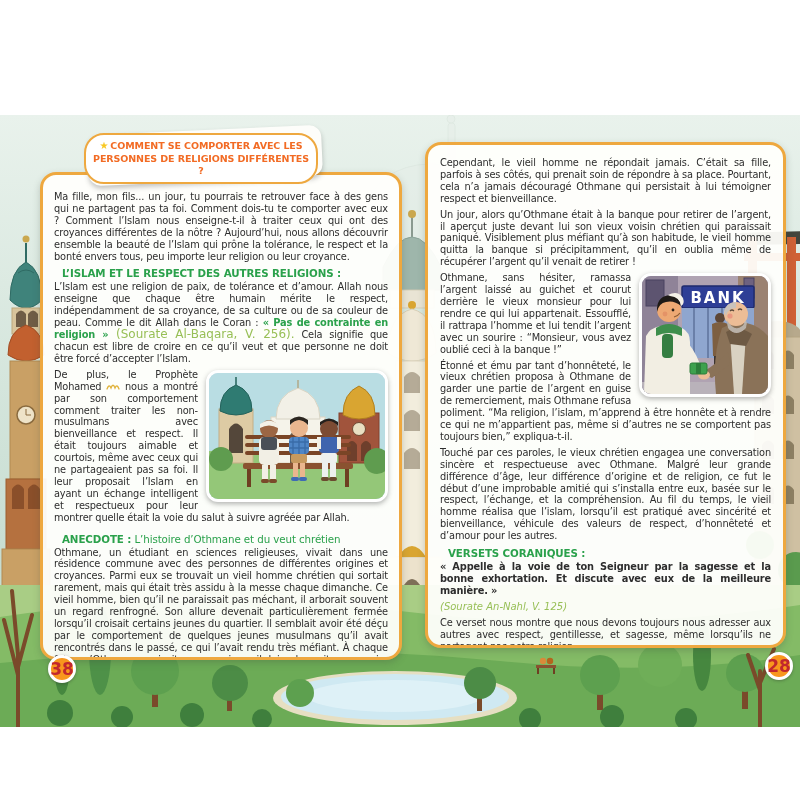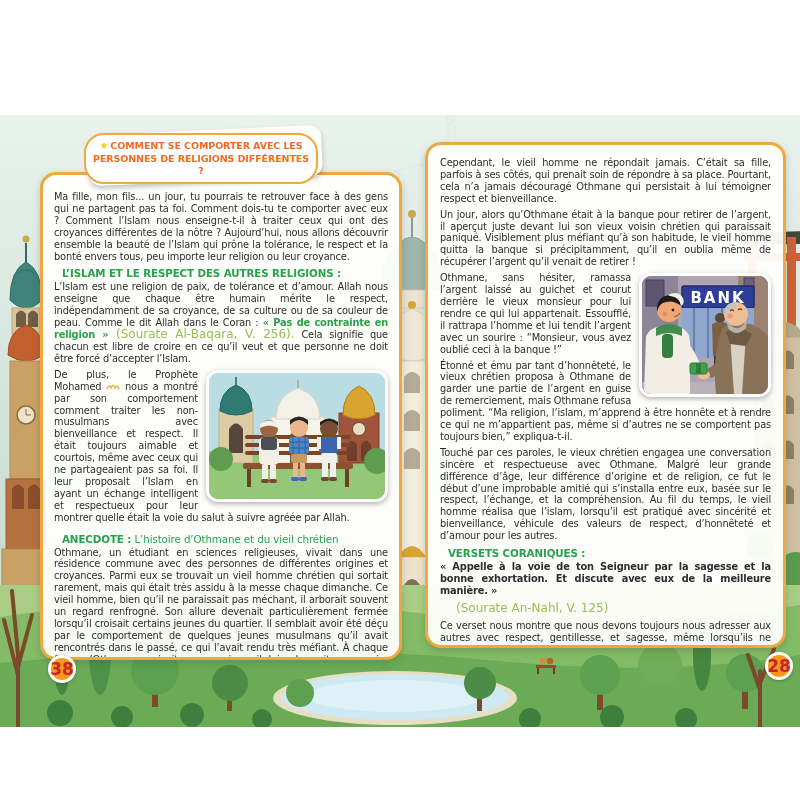--- a/index.html
+++ b/index.html
@@ -283,7 +283,7 @@
           </svg><span> nous a montré par son comportement comment traiter les non-musulmans avec bienveillance et respect. Il était toujours aimable et courtois, même avec ceux qui ne partageaient pas sa foi. Il leur proposait l’Islam en ayant un échange intelligent et respectueux pour leur montrer quelle était la voie du salut à suivre agréée par Allah.</span></p>
     </div>
 
-    <div class="h-green"><span>ANECDOTE :</span><span class="h-rest"> L’histoire d’Othmane et du vieil chrétien</span></div>
+    <div class="h-green"><span>ANECDOTE :</span><span class="h-rest"> L’histoire d’Othmane et du veut chrétien</span></div>
     <p>Othmane, un étudiant en sciences religieuses, vivait dans une résidence commune avec des personnes de différentes origines et croyances. Parmi eux se trouvait un vieil homme chrétien qui sortait rarement, mais qui était très assidu à la messe chaque dimanche. Ce vieil homme, bien qu’il ne paraissait pas méchant, il arborait souvent un regard renfrogné. Son allure devenait particulièrement fermée lorsqu’il croisait certains jeunes du quartier. Il semblait avoir été déçu par le comportement de quelques jeunes musulmans qu’il avait rencontrés dans le passé, ce qui l’avait rendu très méfiant. À chaque fois qu’Othmane croisait ce monsieur, il lui adressait un sourire accompagné d’un chaleureux “Bonjour”.</p>
   </div>
 

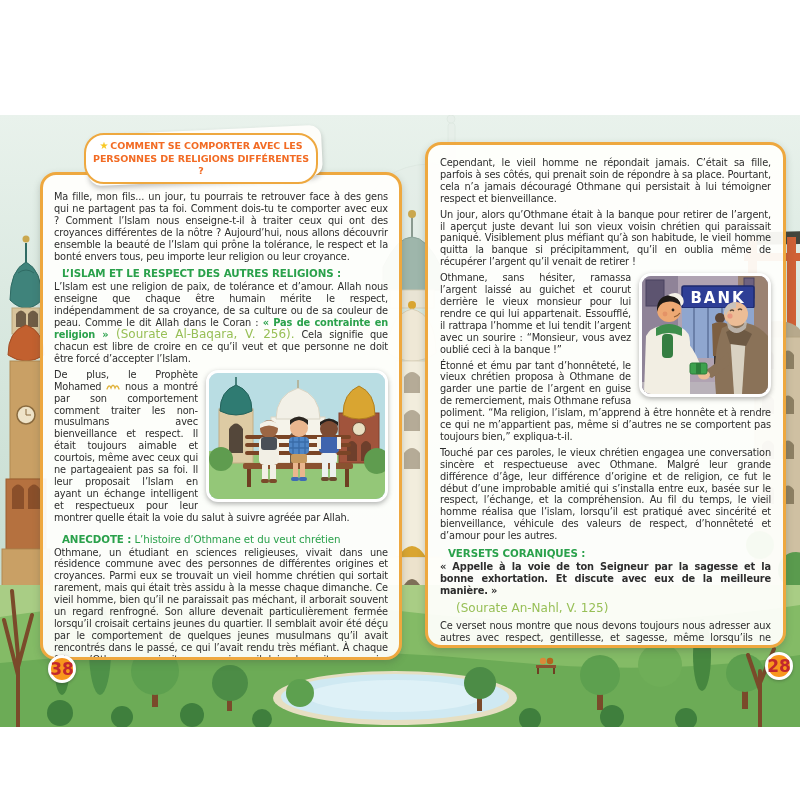--- a/index.html
+++ b/index.html
@@ -26,7 +26,7 @@
   .quote-green{color:#2aa14b;font-weight:bold;}
   .cite{color:#97bf56;font-size:12px;letter-spacing:0;}
   .verse{color:#2aa14b;font-weight:bold;font-size:10.3px;line-height:12.8px;}
-  .cite-line{color:#97bf56;font-size:12px;margin:0 16px 5px;}
+  .cite-line{color:#97bf56;font-size:10px;margin:0 0 5px;font-style:italic;}
   .clearfix::after{content:"";display:block;clear:both;}
   .block{margin-top:4px;}
   .illus{

